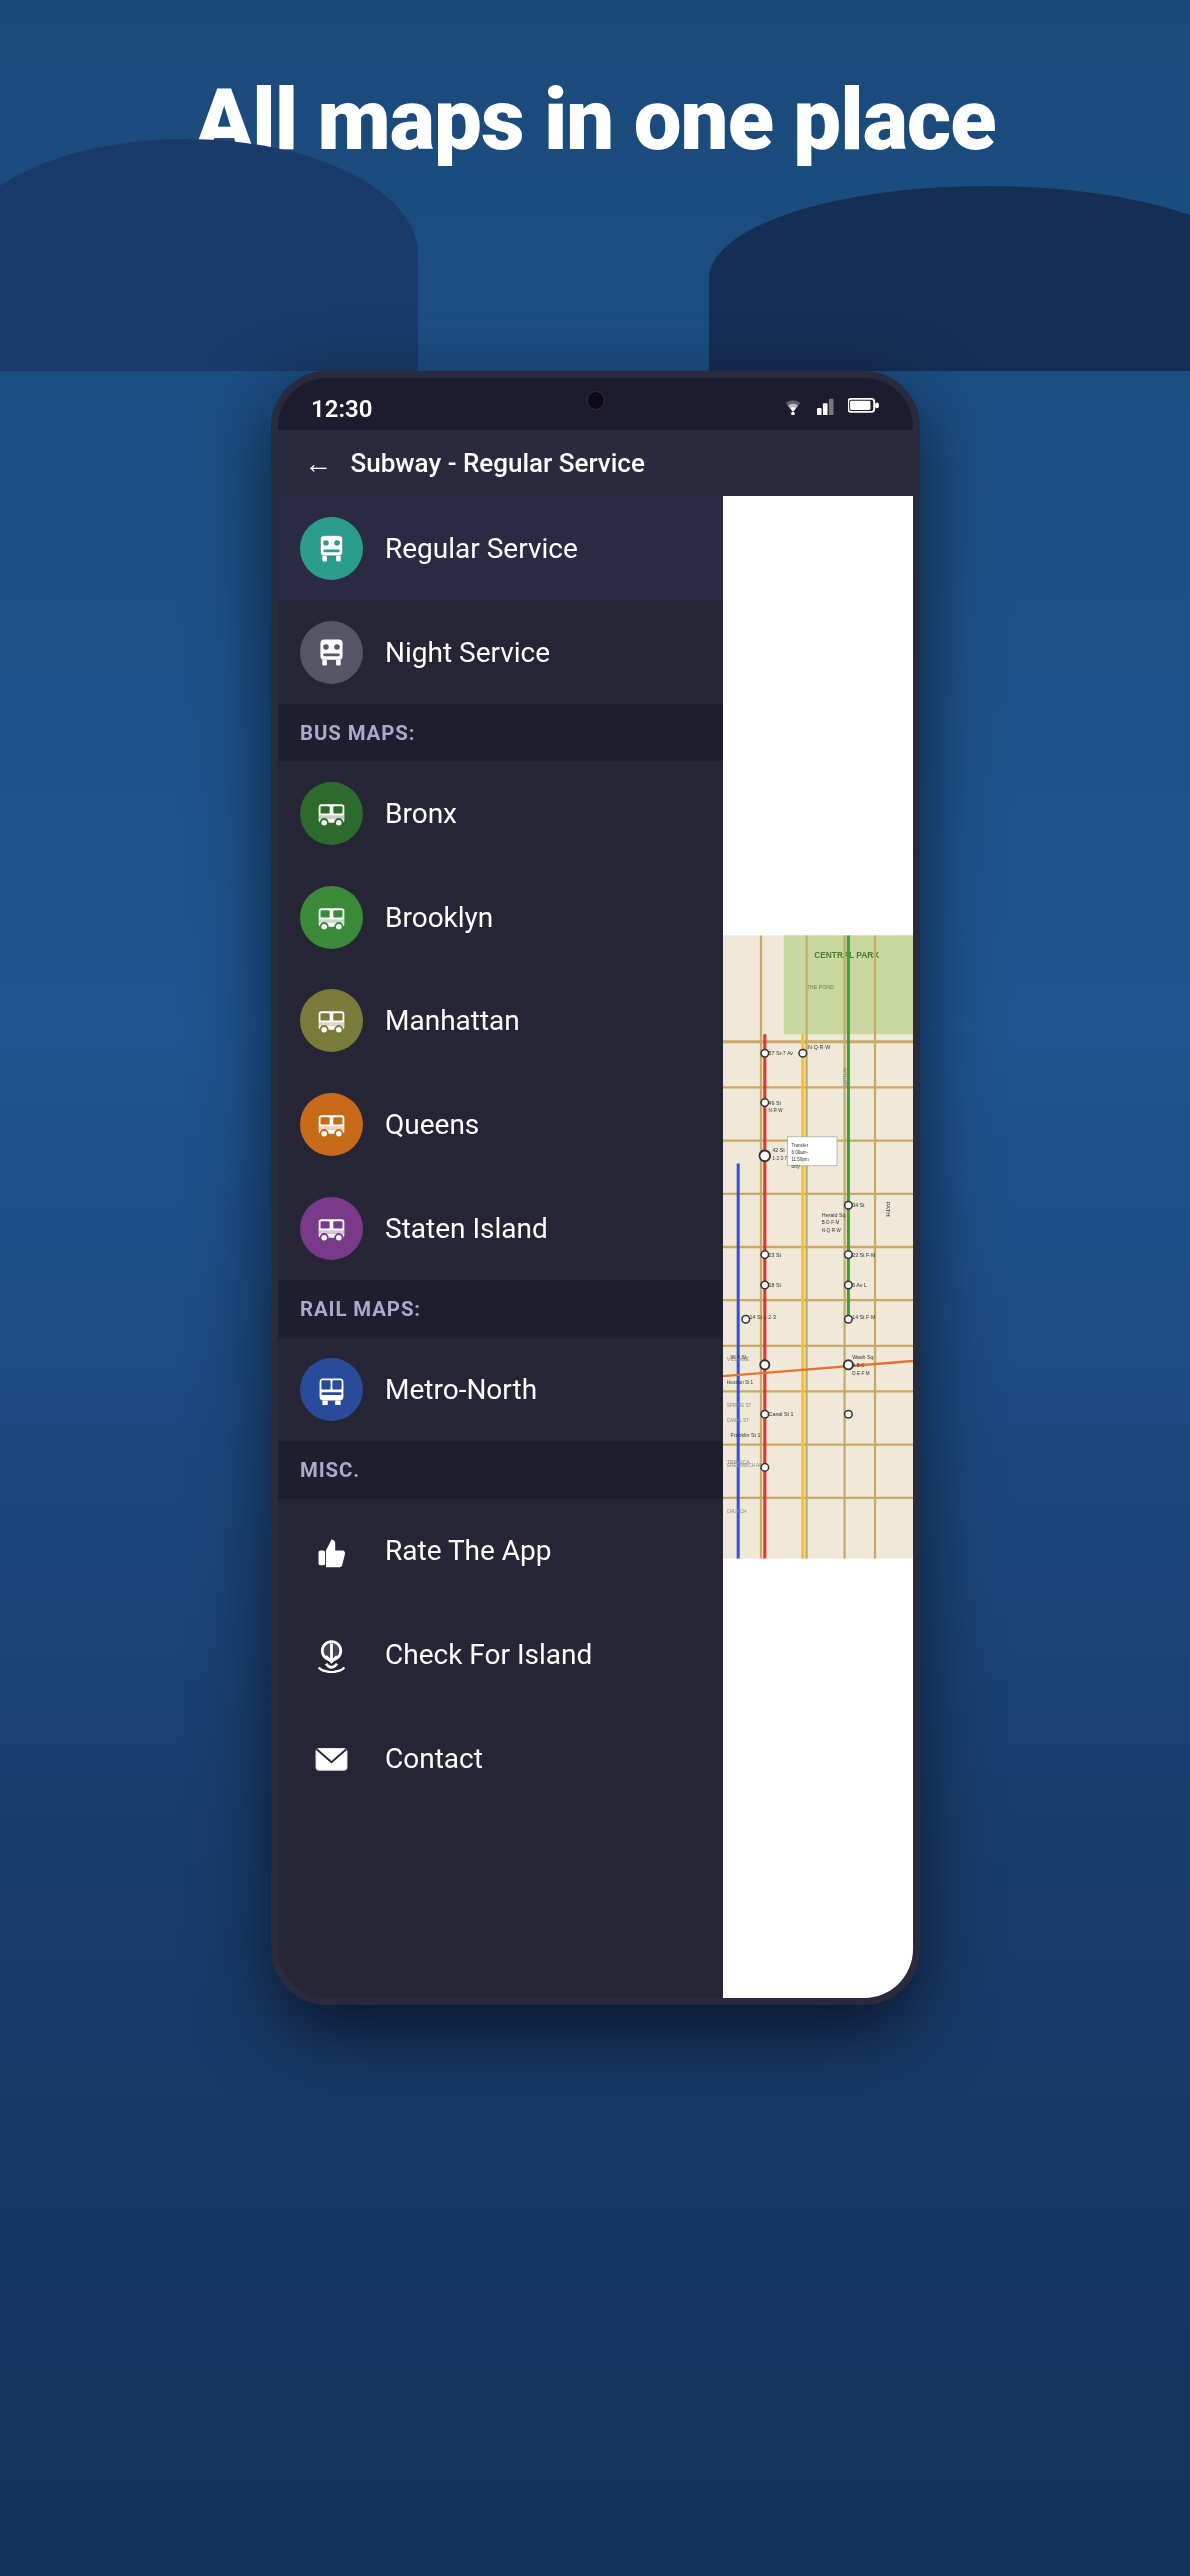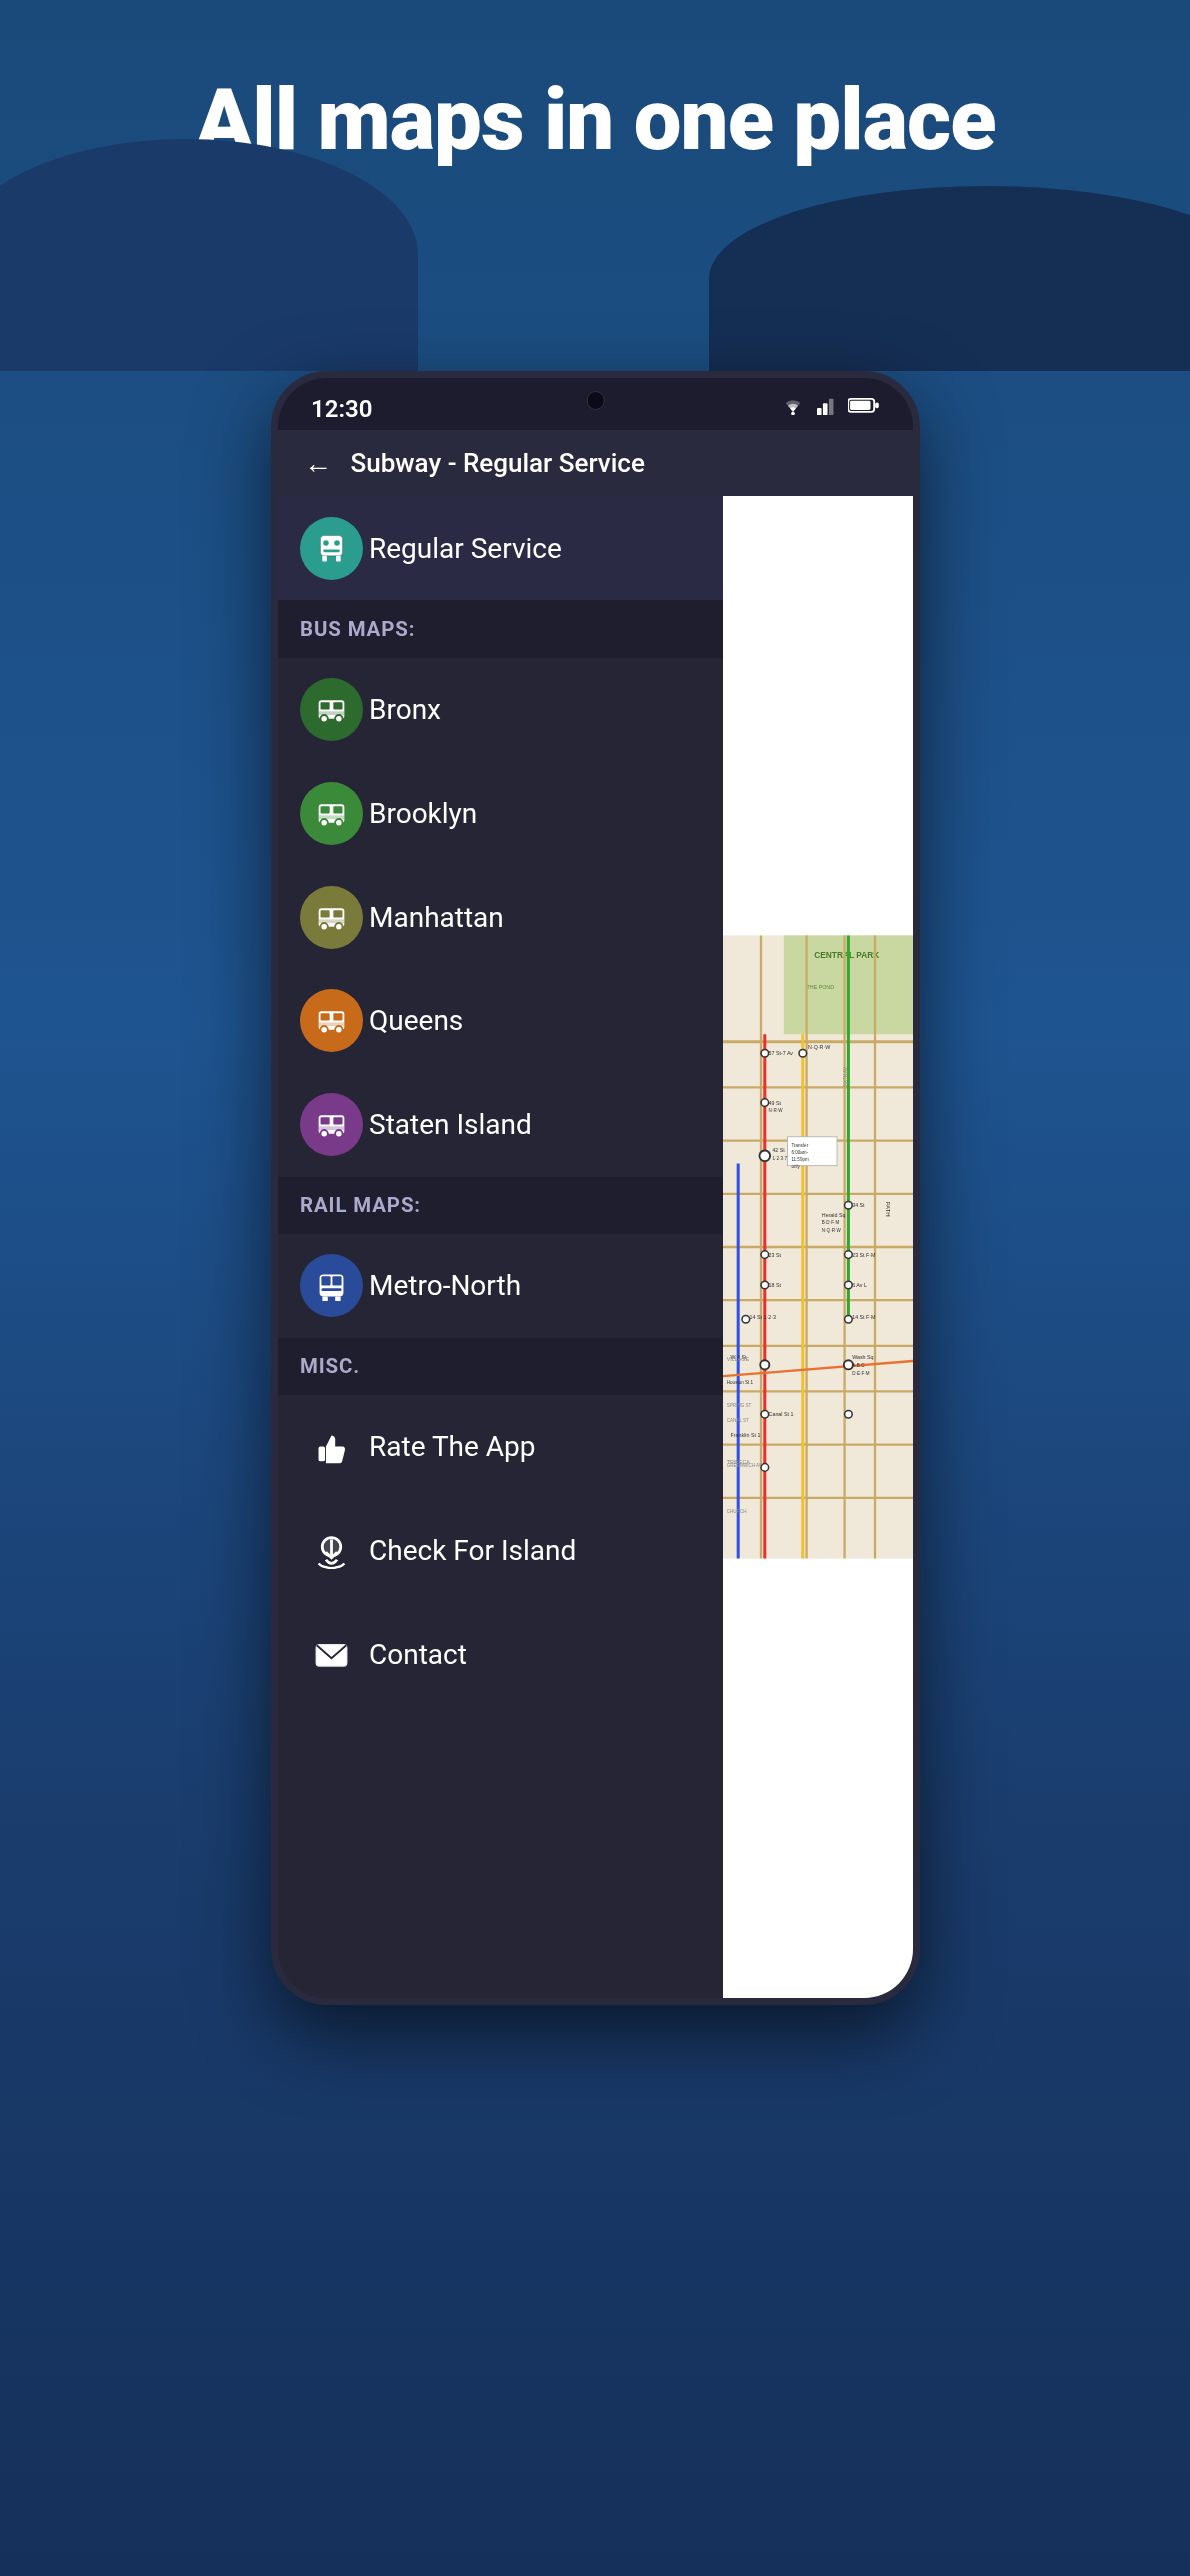--- a/index.html
+++ b/index.html
@@ -112,7 +112,7 @@
       display: flex;
       align-items: center;
       padding: 20.4px 22px;
-      gap: 6px;
+      gap: 22px;
       background: #252535;
       cursor: pointer;
     }

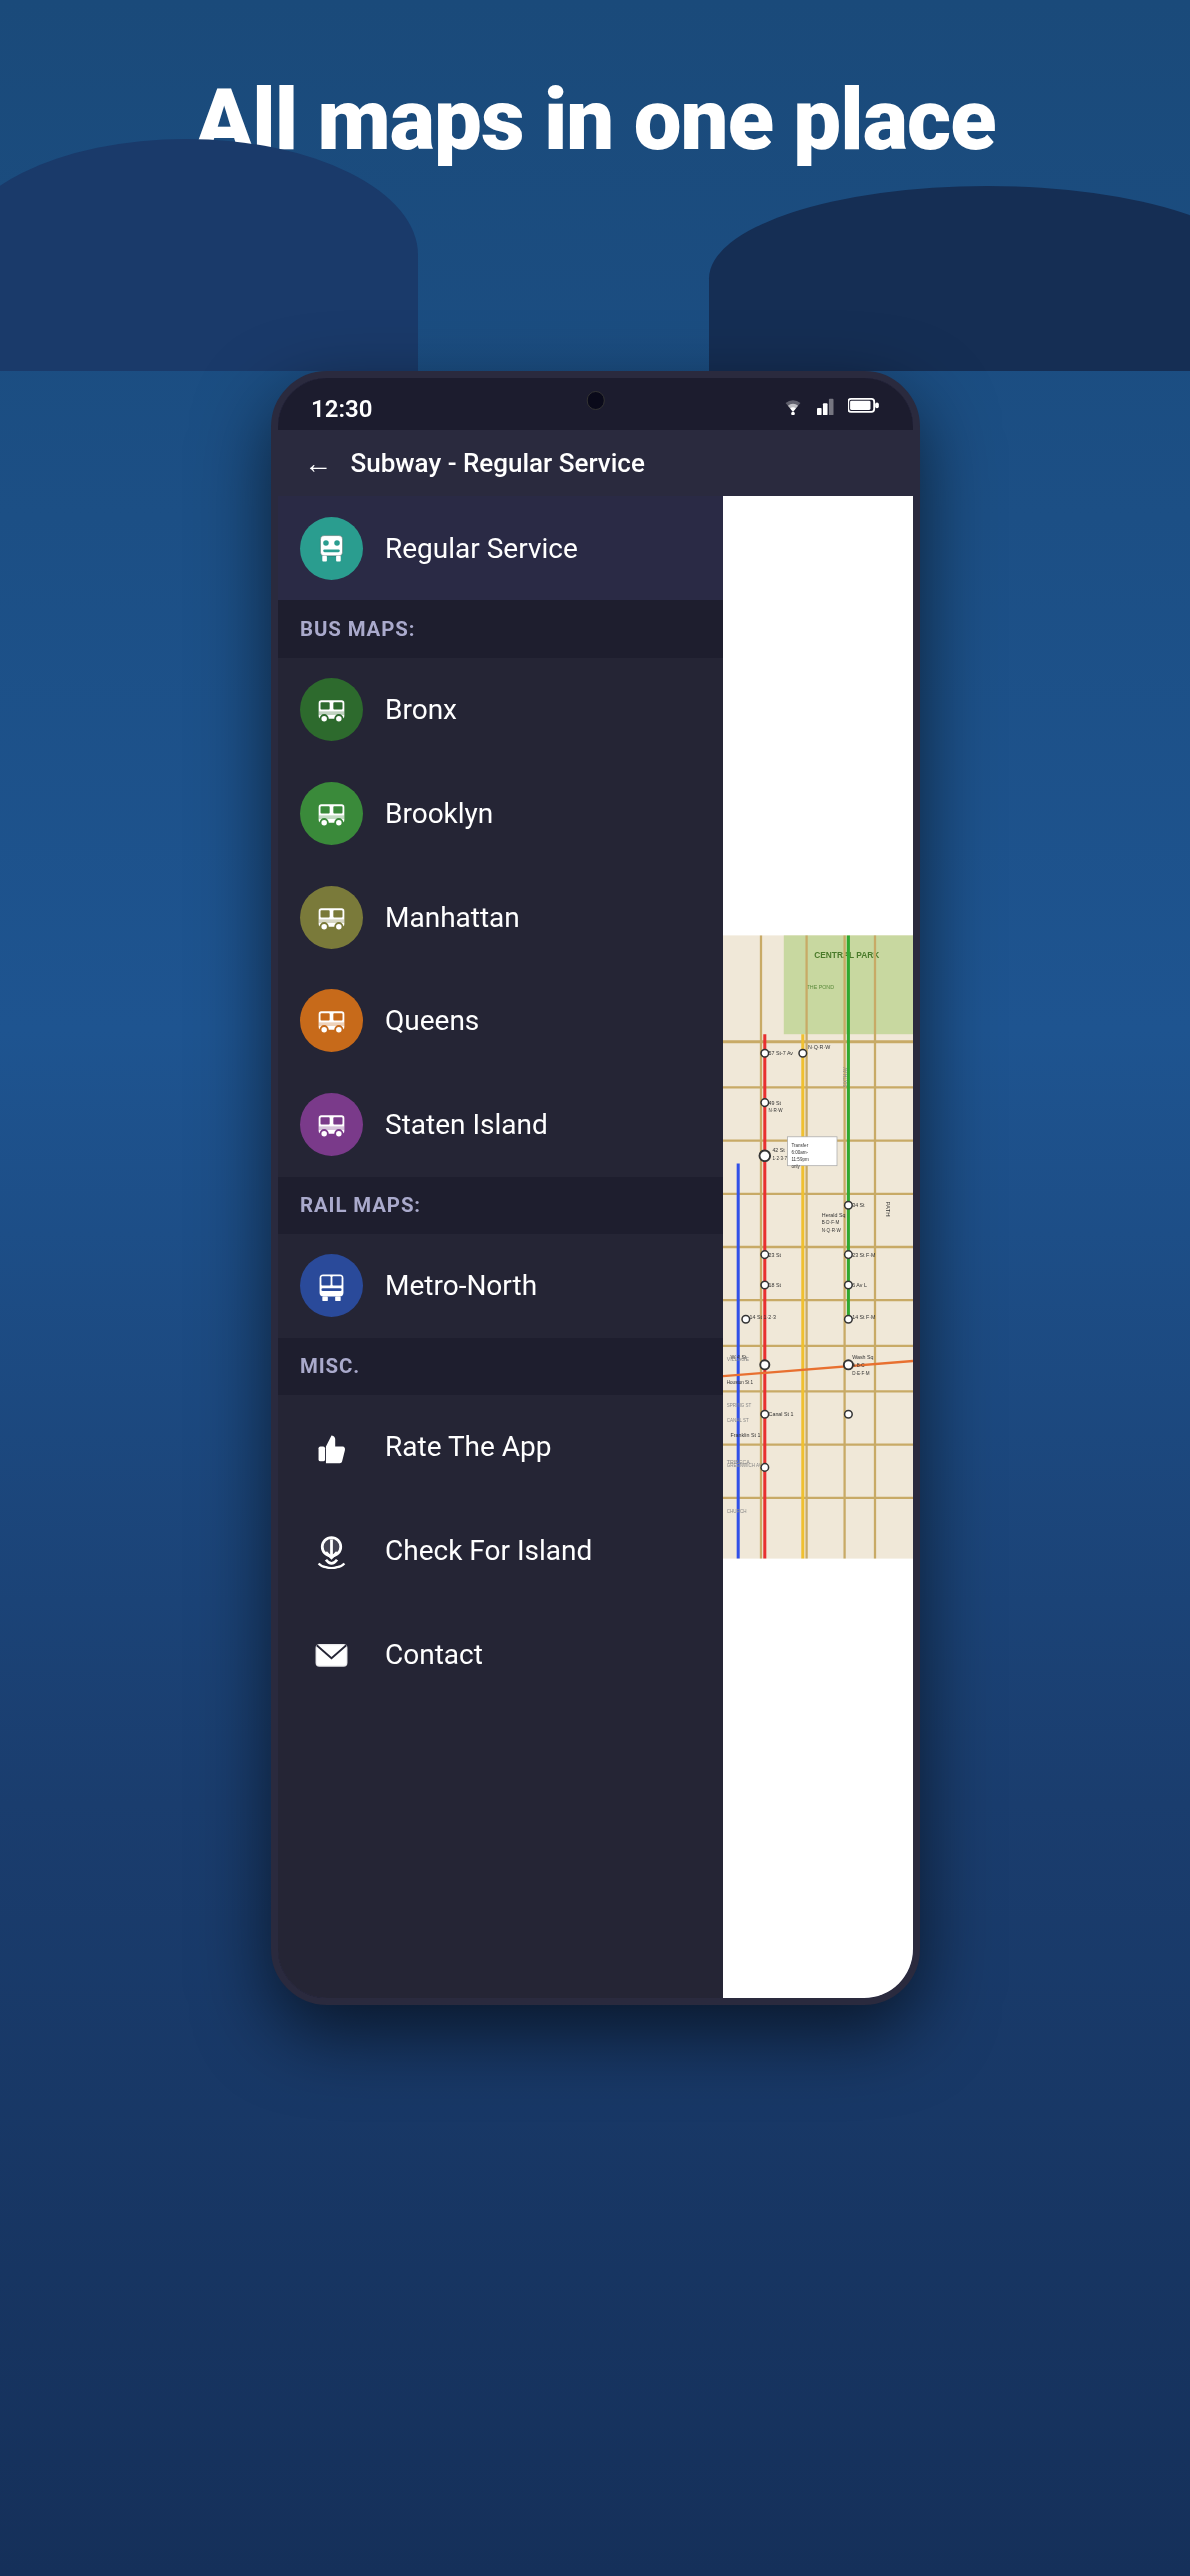--- a/index.html
+++ b/index.html
@@ -258,6 +258,19 @@
           <span class="item-label">Regular Service</span>
         </div>
 
+        <div class="drawer-item">
+          <div class="item-icon icon-gray">
+            <svg width="35" height="35" viewBox="0 0 38 38" fill="white">
+              <rect x="7" y="5" width="24" height="22" rx="4" fill="white"></rect>
+              <circle cx="13" cy="13" r="3" fill="#555566"></circle>
+              <circle cx="25" cy="13" r="3" fill="#555566"></circle>
+              <rect x="10" y="20" width="18" height="3" rx="1.5" fill="#555566"></rect>
+              <rect x="9" y="27" width="5" height="6" rx="1" fill="white"></rect>
+              <rect x="24" y="27" width="5" height="6" rx="1" fill="white"></rect>
+            </svg>
+          </div>
+          <span class="item-label">Night Service</span>
+        </div>
 
         <div class="drawer-section-header">BUS MAPS:</div>
 

